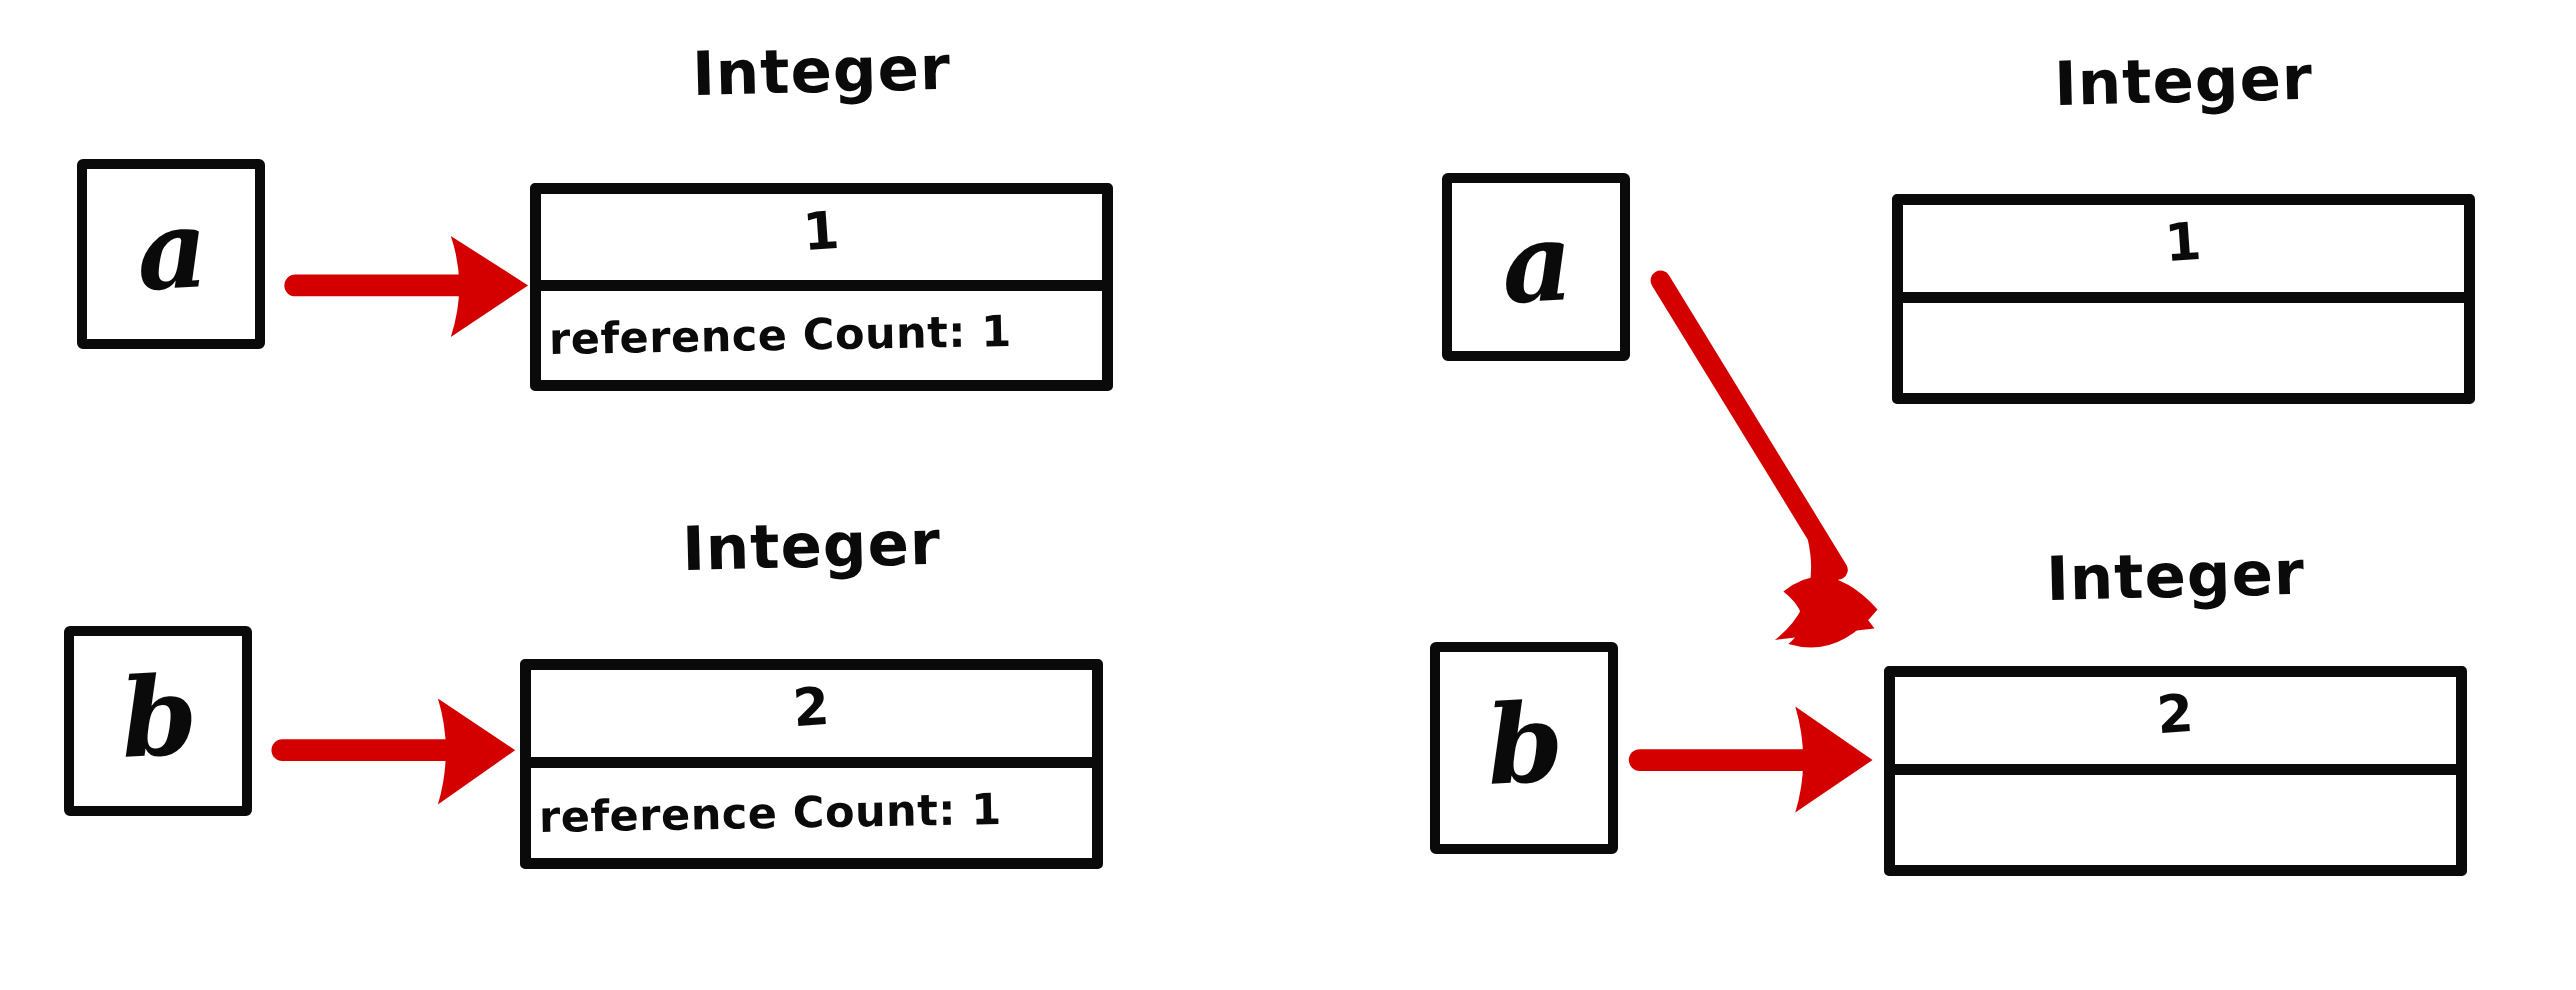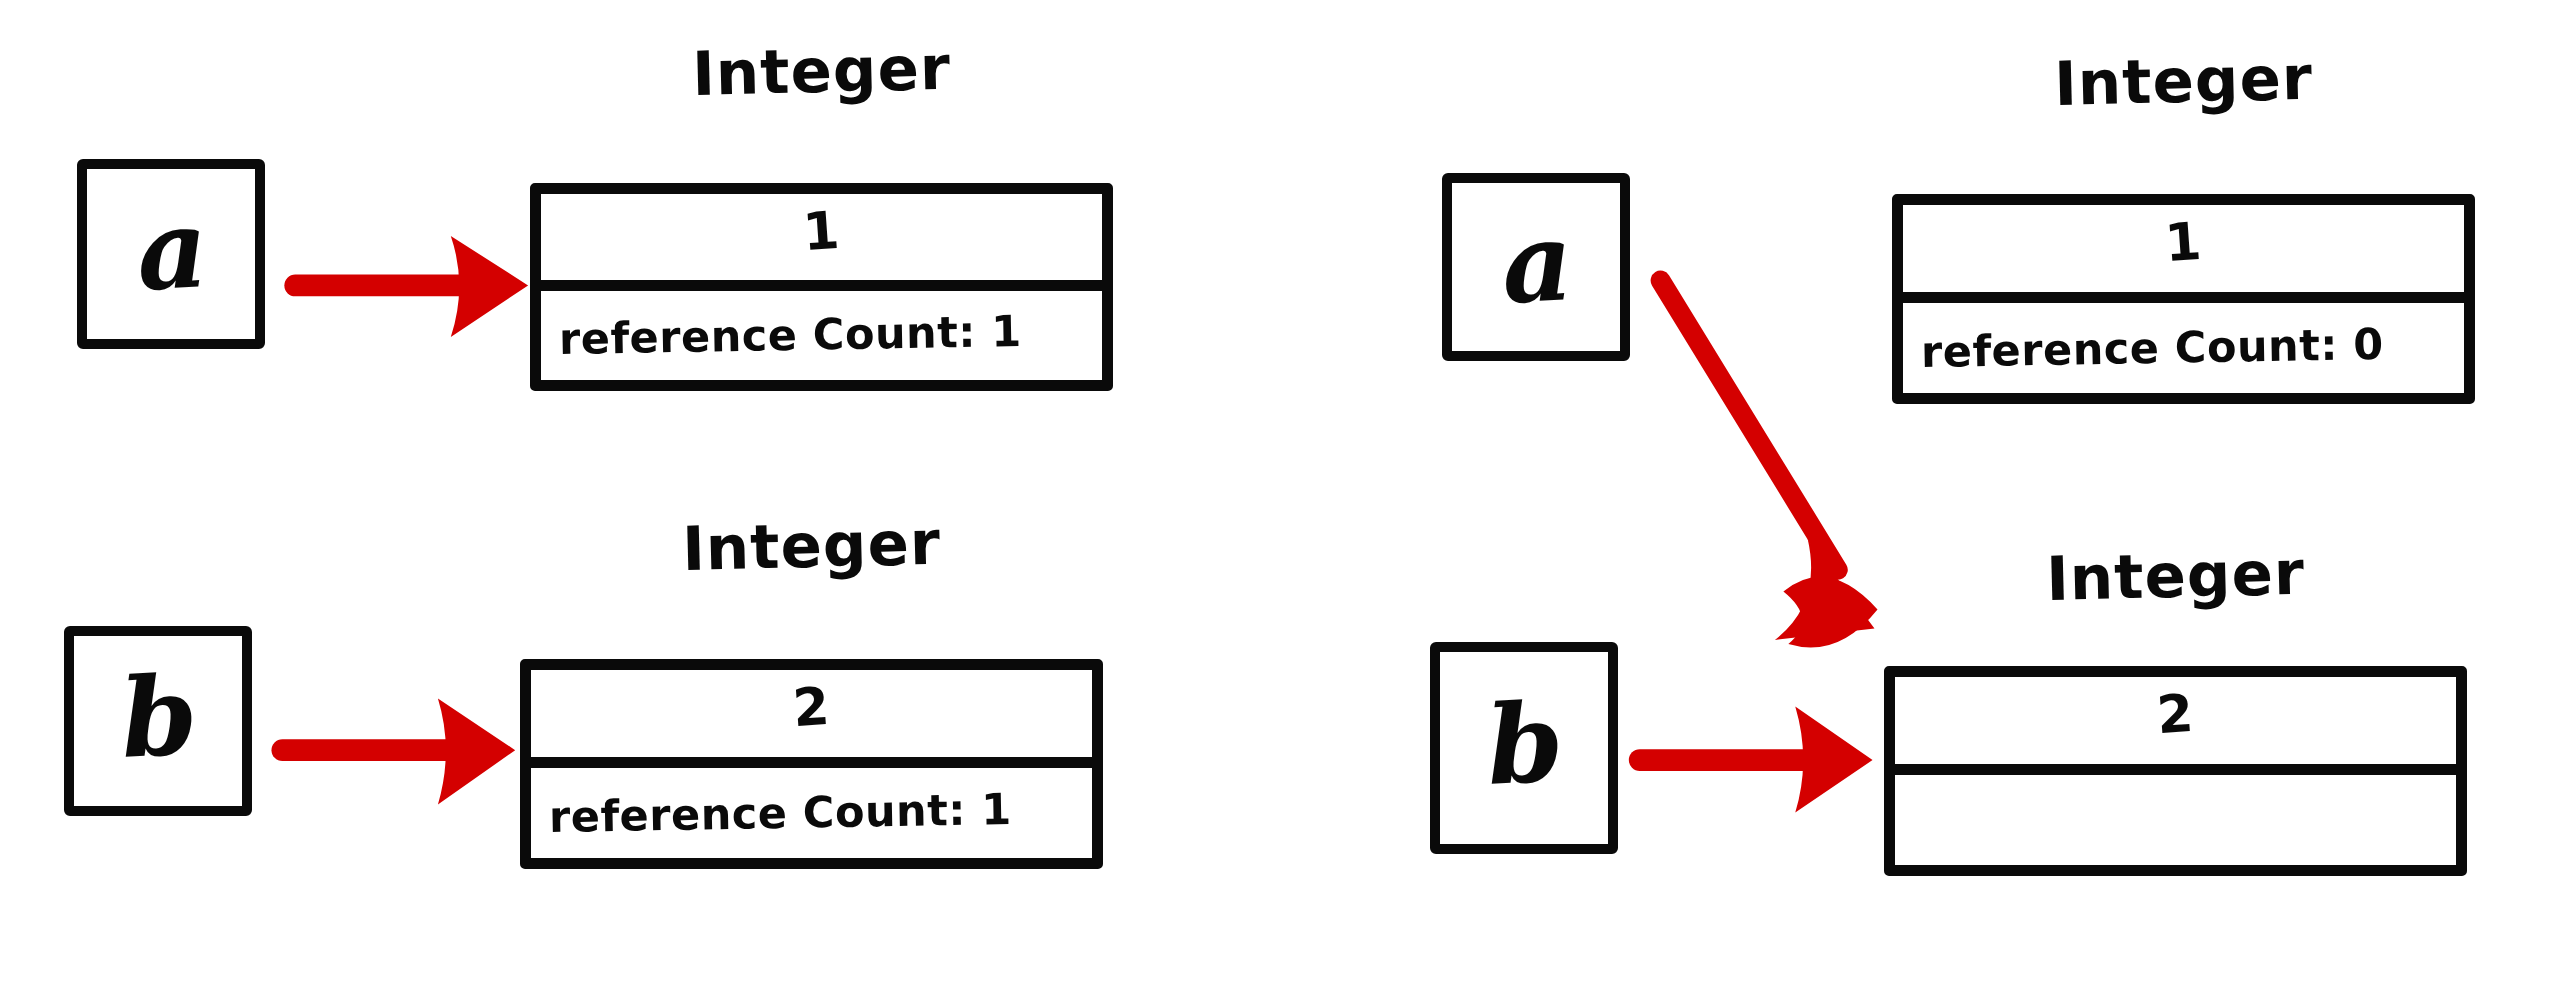--- a/index.html
+++ b/index.html
@@ -79,7 +79,7 @@
     display: flex;
     align-items: center;
     justify-content: flex-start;
-    padding-left: 18px;
+    padding-left: 8px;
     font-family: "DejaVu Sans", sans-serif;
     font-weight: 700;
     font-size: 43px;

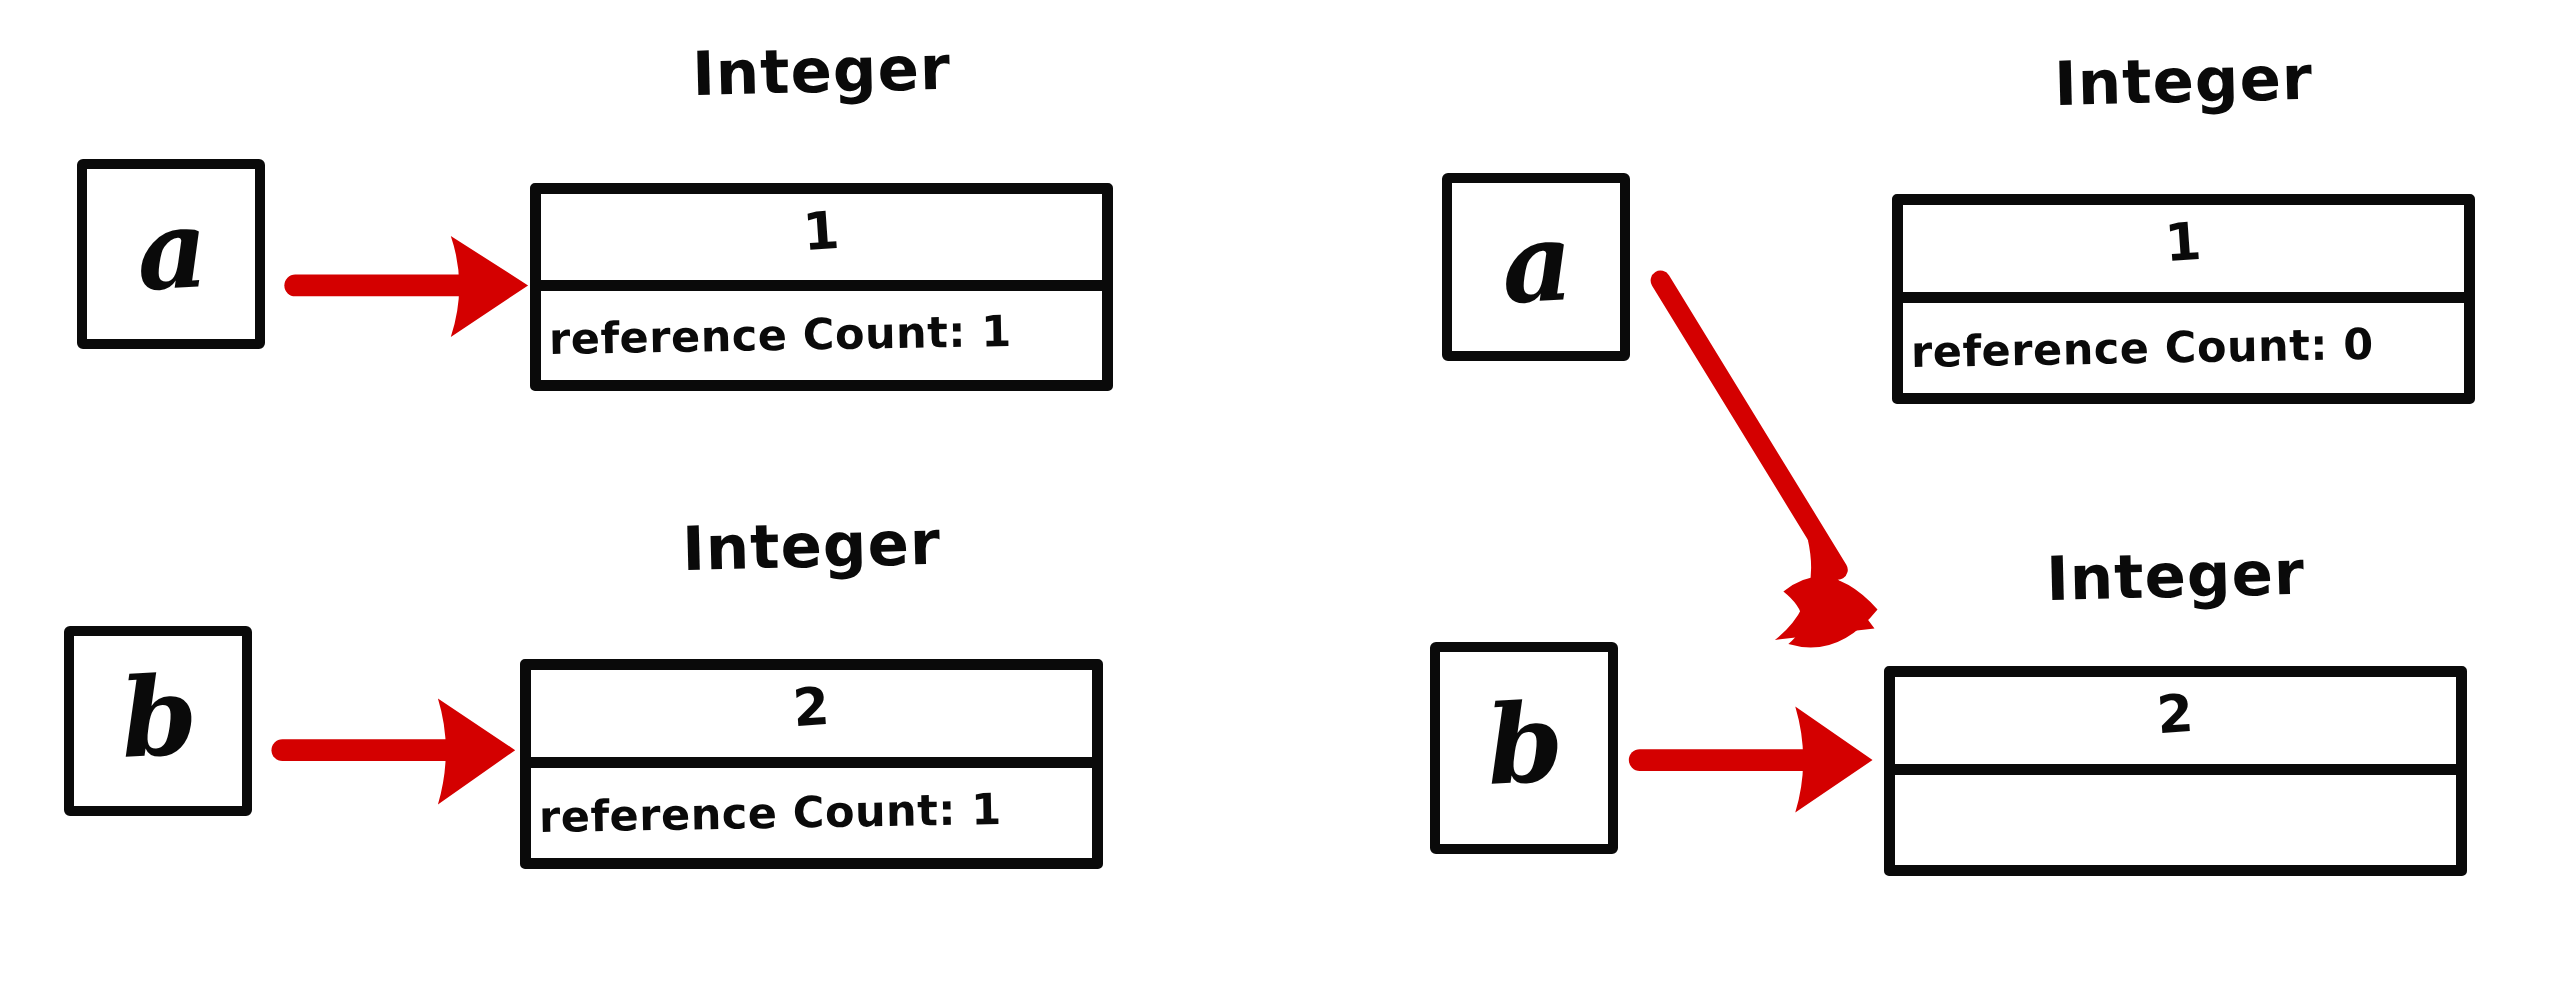--- a/index.html
+++ b/index.html
@@ -144,9 +144,6 @@
     <div class="obj-value">
       <span>1</span>
     </div>
-    <div class="obj-refcount">
-      <span>reference Count: 0</span>
-    </div>
   </div>
 
   <div class="var-box" style="left:1430px; top:642px; width:188px; height:212px;">

